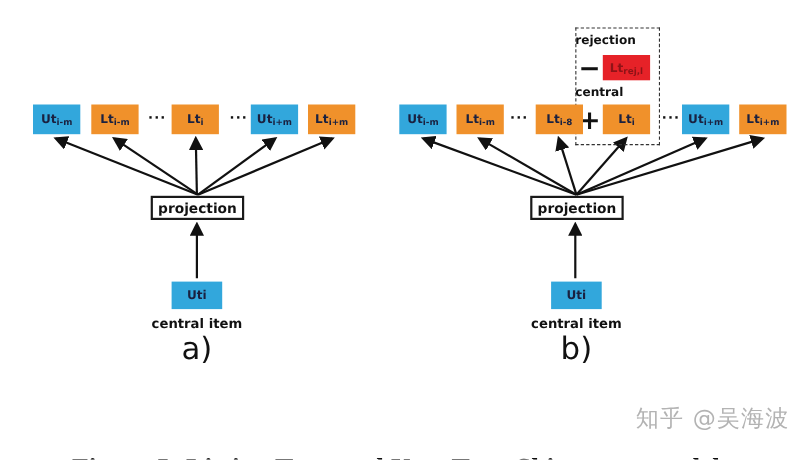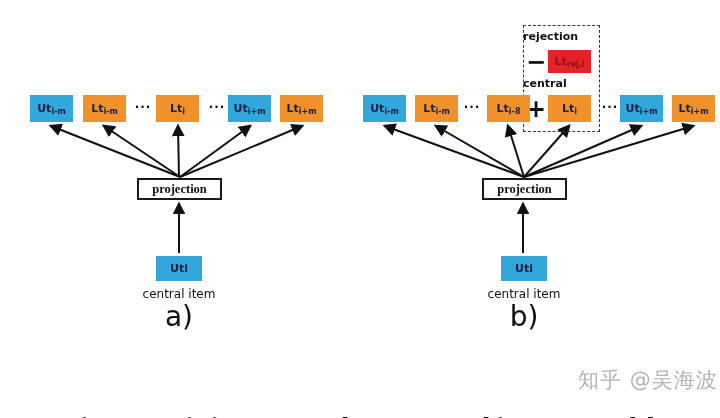--- a/index.html
+++ b/index.html
@@ -25,7 +25,7 @@
     position:absolute;top:178px;width:85px;height:22px;background:#fff;
     border:2px solid #1a1a1a;box-sizing:border-box;
     display:flex;align-items:center;justify-content:center;
-    font-weight:bold;font-size:12.5px;color:#111;font-family:Liberation Serif, serif;
+    font-weight:bold;font-size:12.5px;color:#111;
   }
   .central{
     position:absolute;top:256px;width:46px;height:25px;background:#32a7dc;

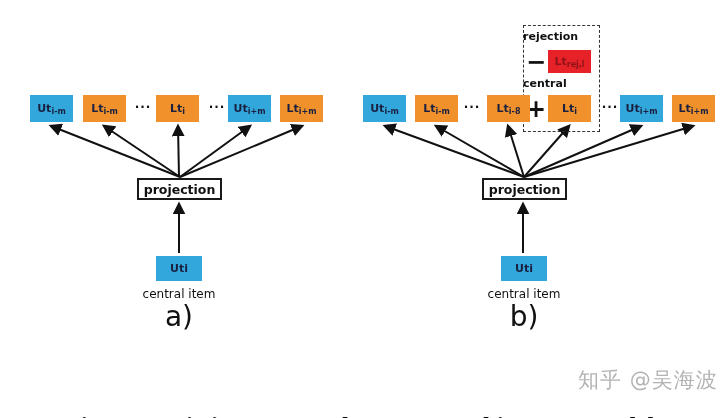--- a/index.html
+++ b/index.html
@@ -34,7 +34,7 @@
   }
   .central-cap{
     position:absolute;top:287px;width:120px;text-align:center;
-    font-weight:normal;font-size:12px;color:#111;
+    font-weight:bold;font-size:12px;color:#111;
   }
   .panel-label{
     position:absolute;top:300px;width:80px;text-align:center;

